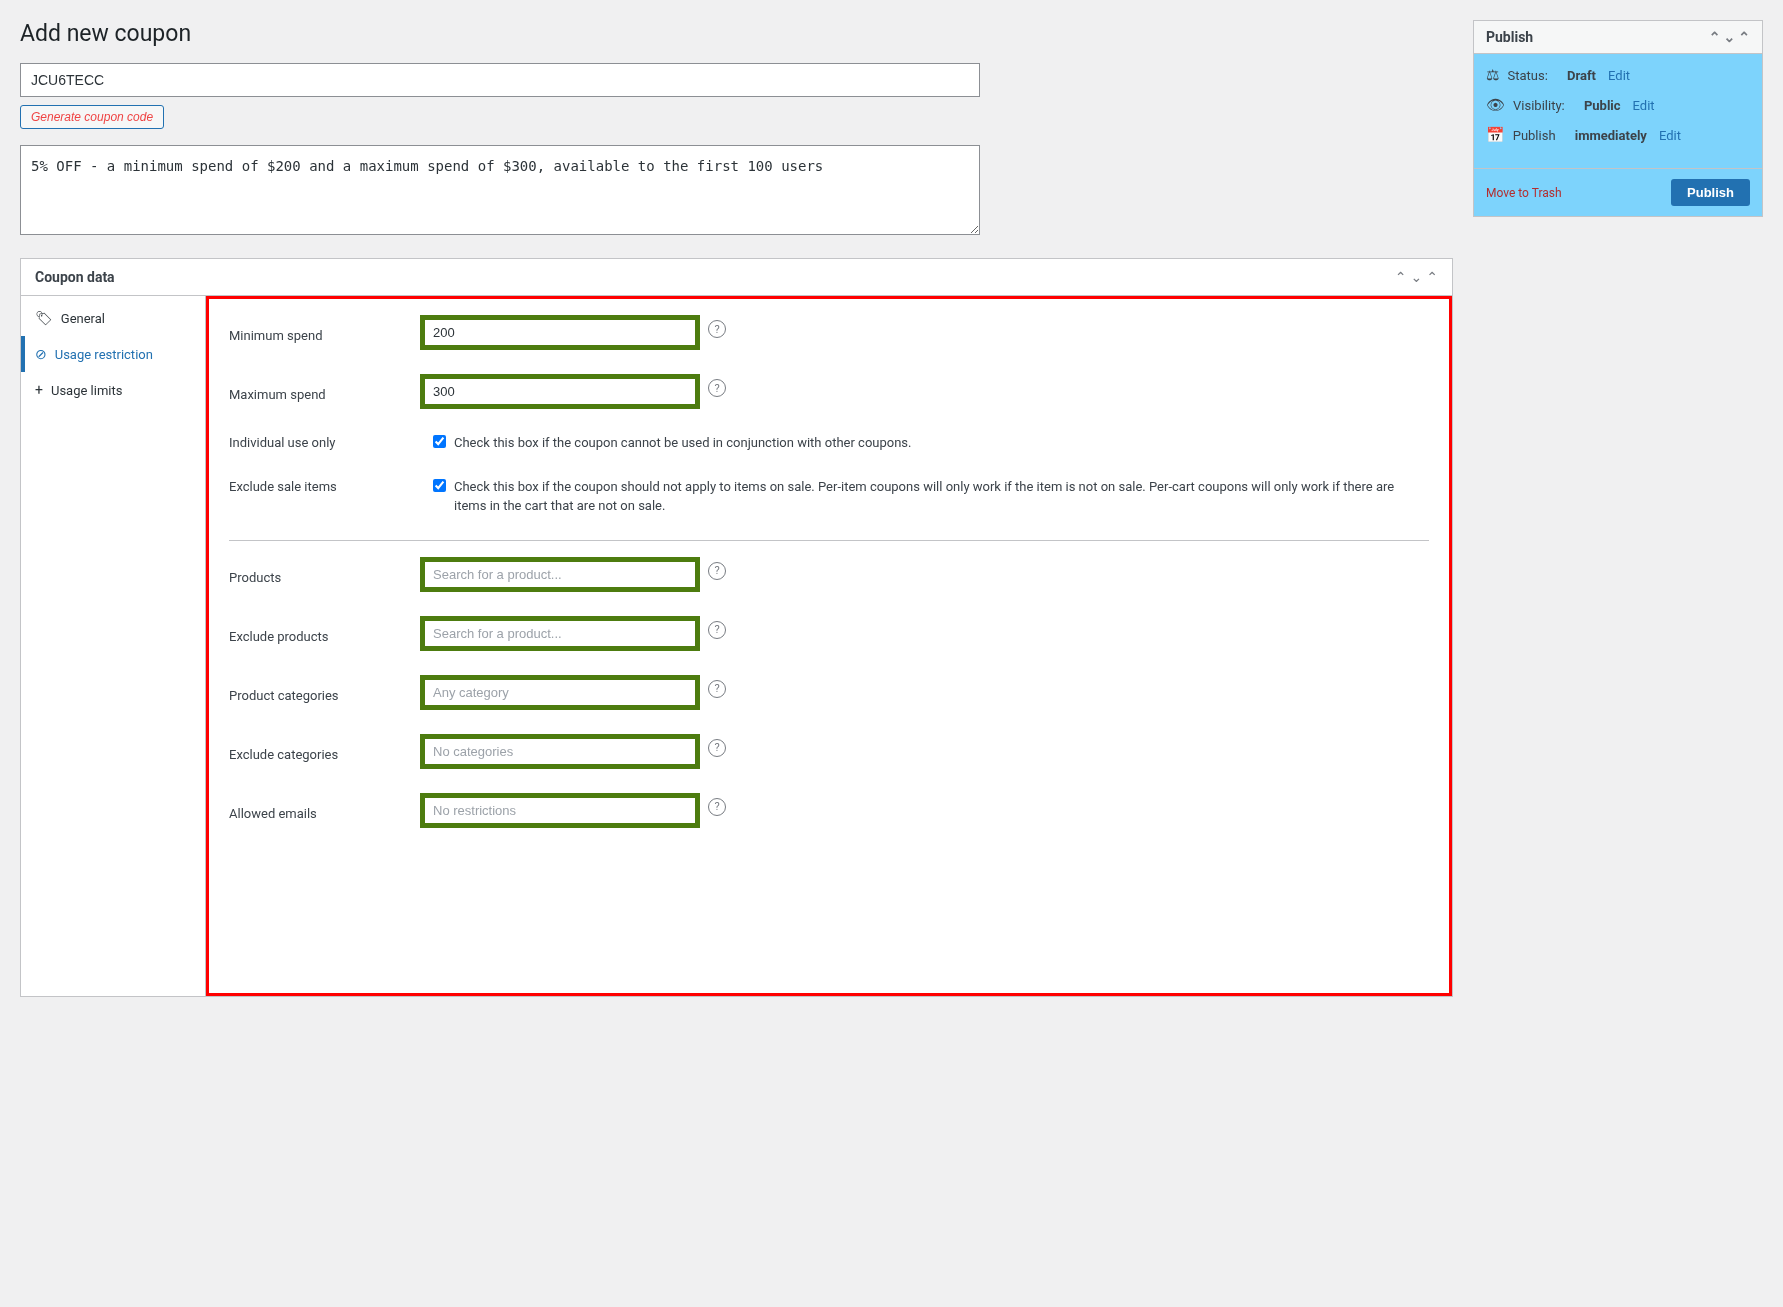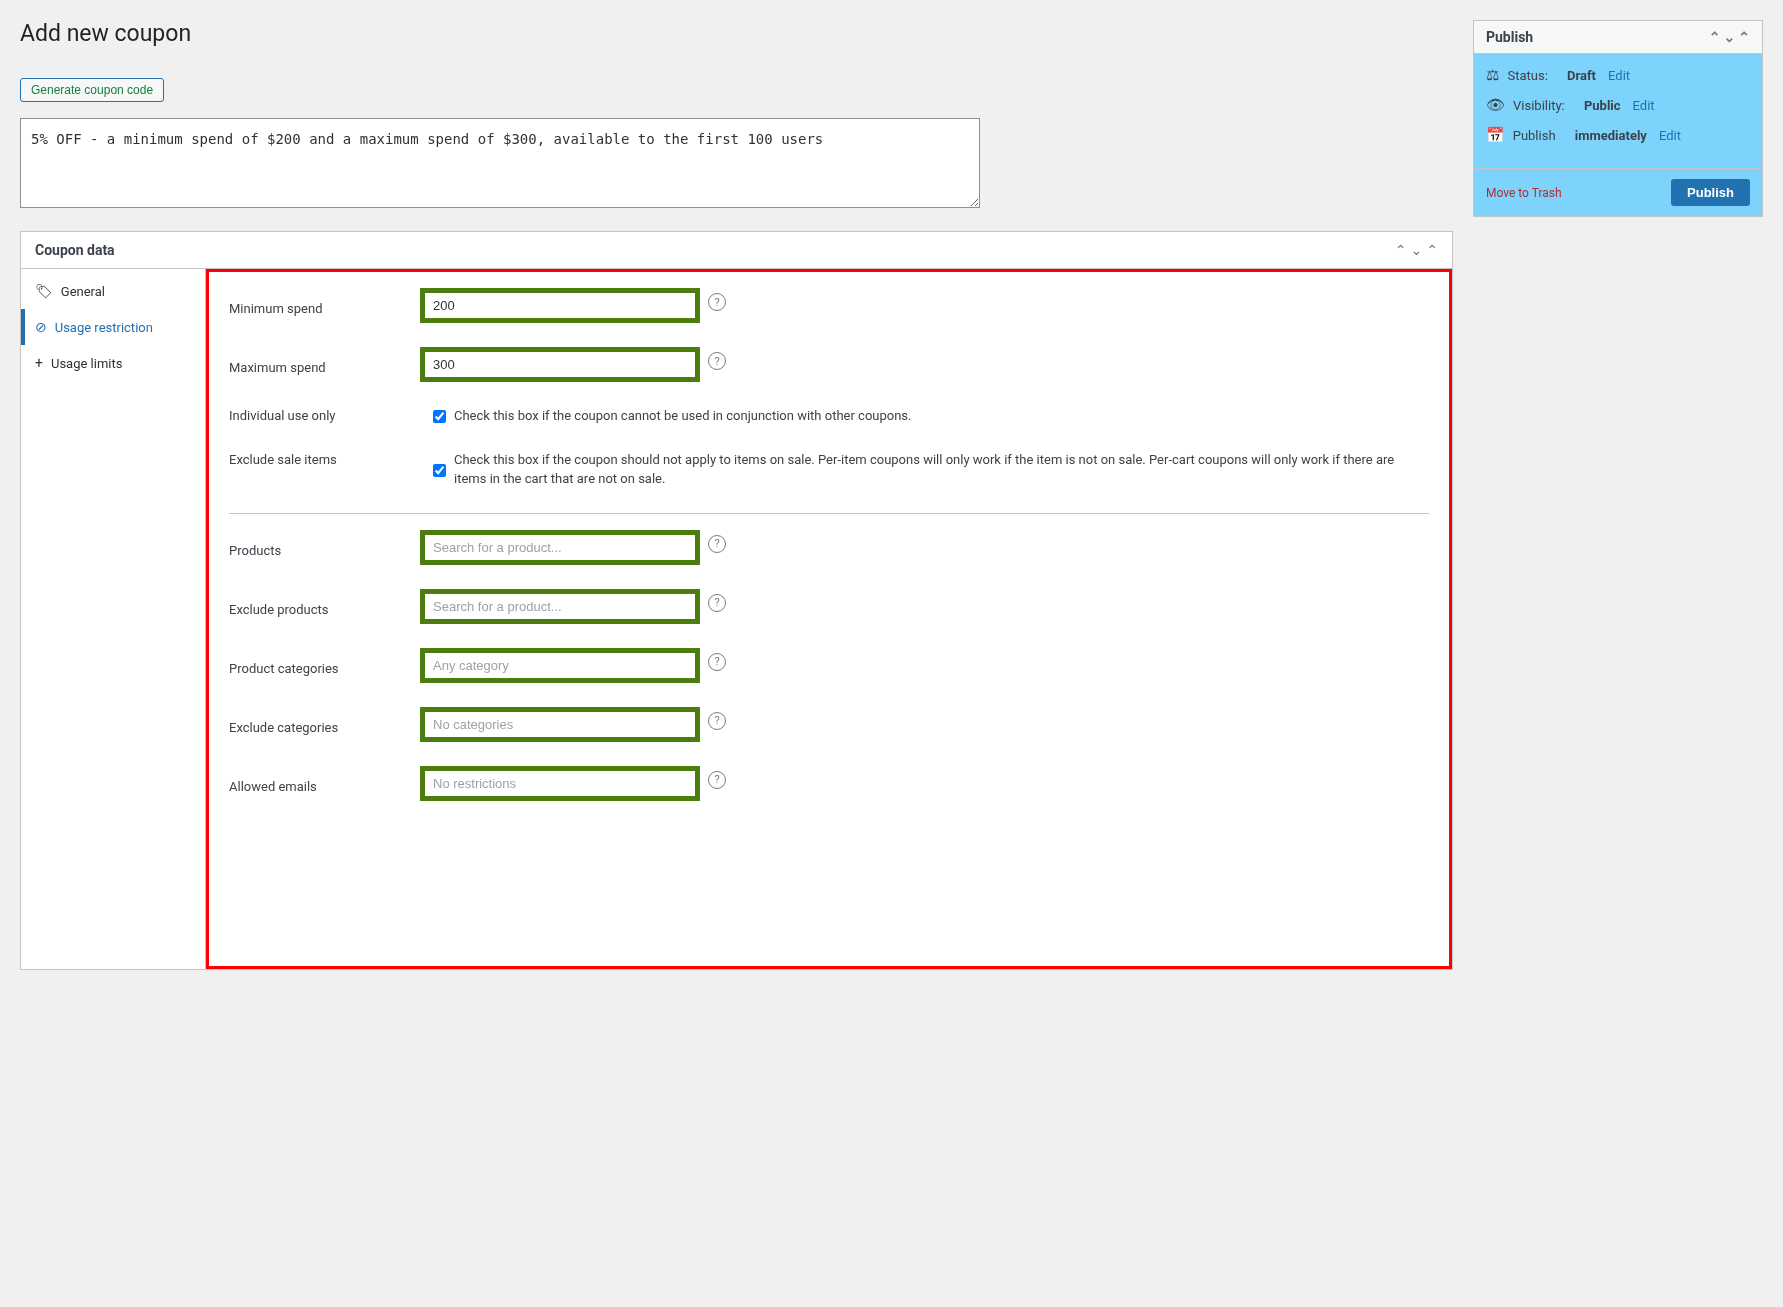--- a/index.html
+++ b/index.html
@@ -269,6 +269,7 @@
     <h1 class="page-title">Add new coupon</h1>
 
     <div class="coupon-code-section">
+      <input class="coupon-code-input" type="text" value="JCU6TECC" style="">
       <br>
       <button class="generate-btn">Generate coupon code</button>
 

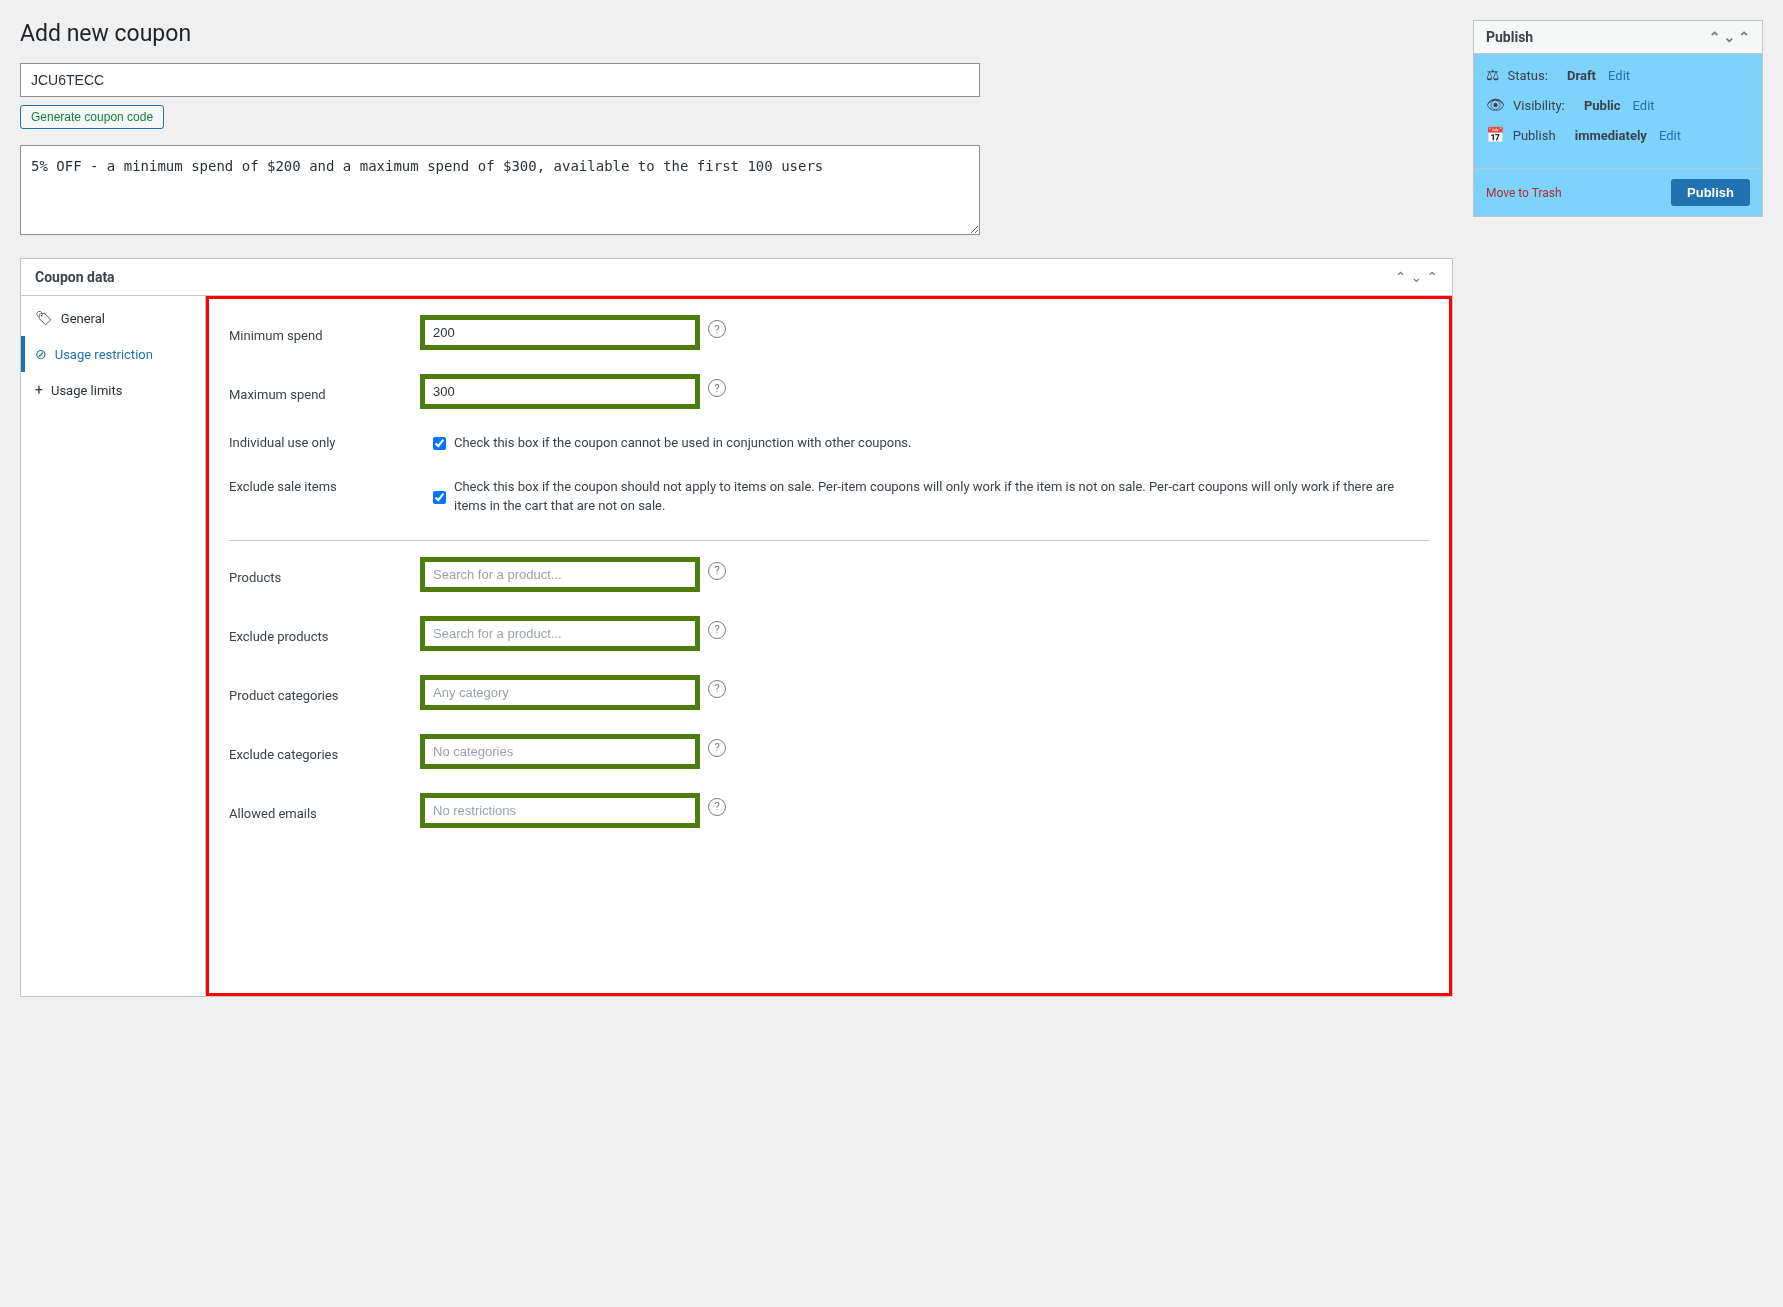--- a/index.html
+++ b/index.html
@@ -39,12 +39,13 @@
     .generate-btn {
       background: #f6f7f7;
       border: 1px solid #2271b1;
-      color: #15803d;
+      color: #ef4444;
       padding: 4px 10px;
       font-size: 12px;
       cursor: pointer;
       border-radius: 3px;
       margin-bottom: 16px;
+      font-style: italic;
     }
     .description-area {
       width: 100%;

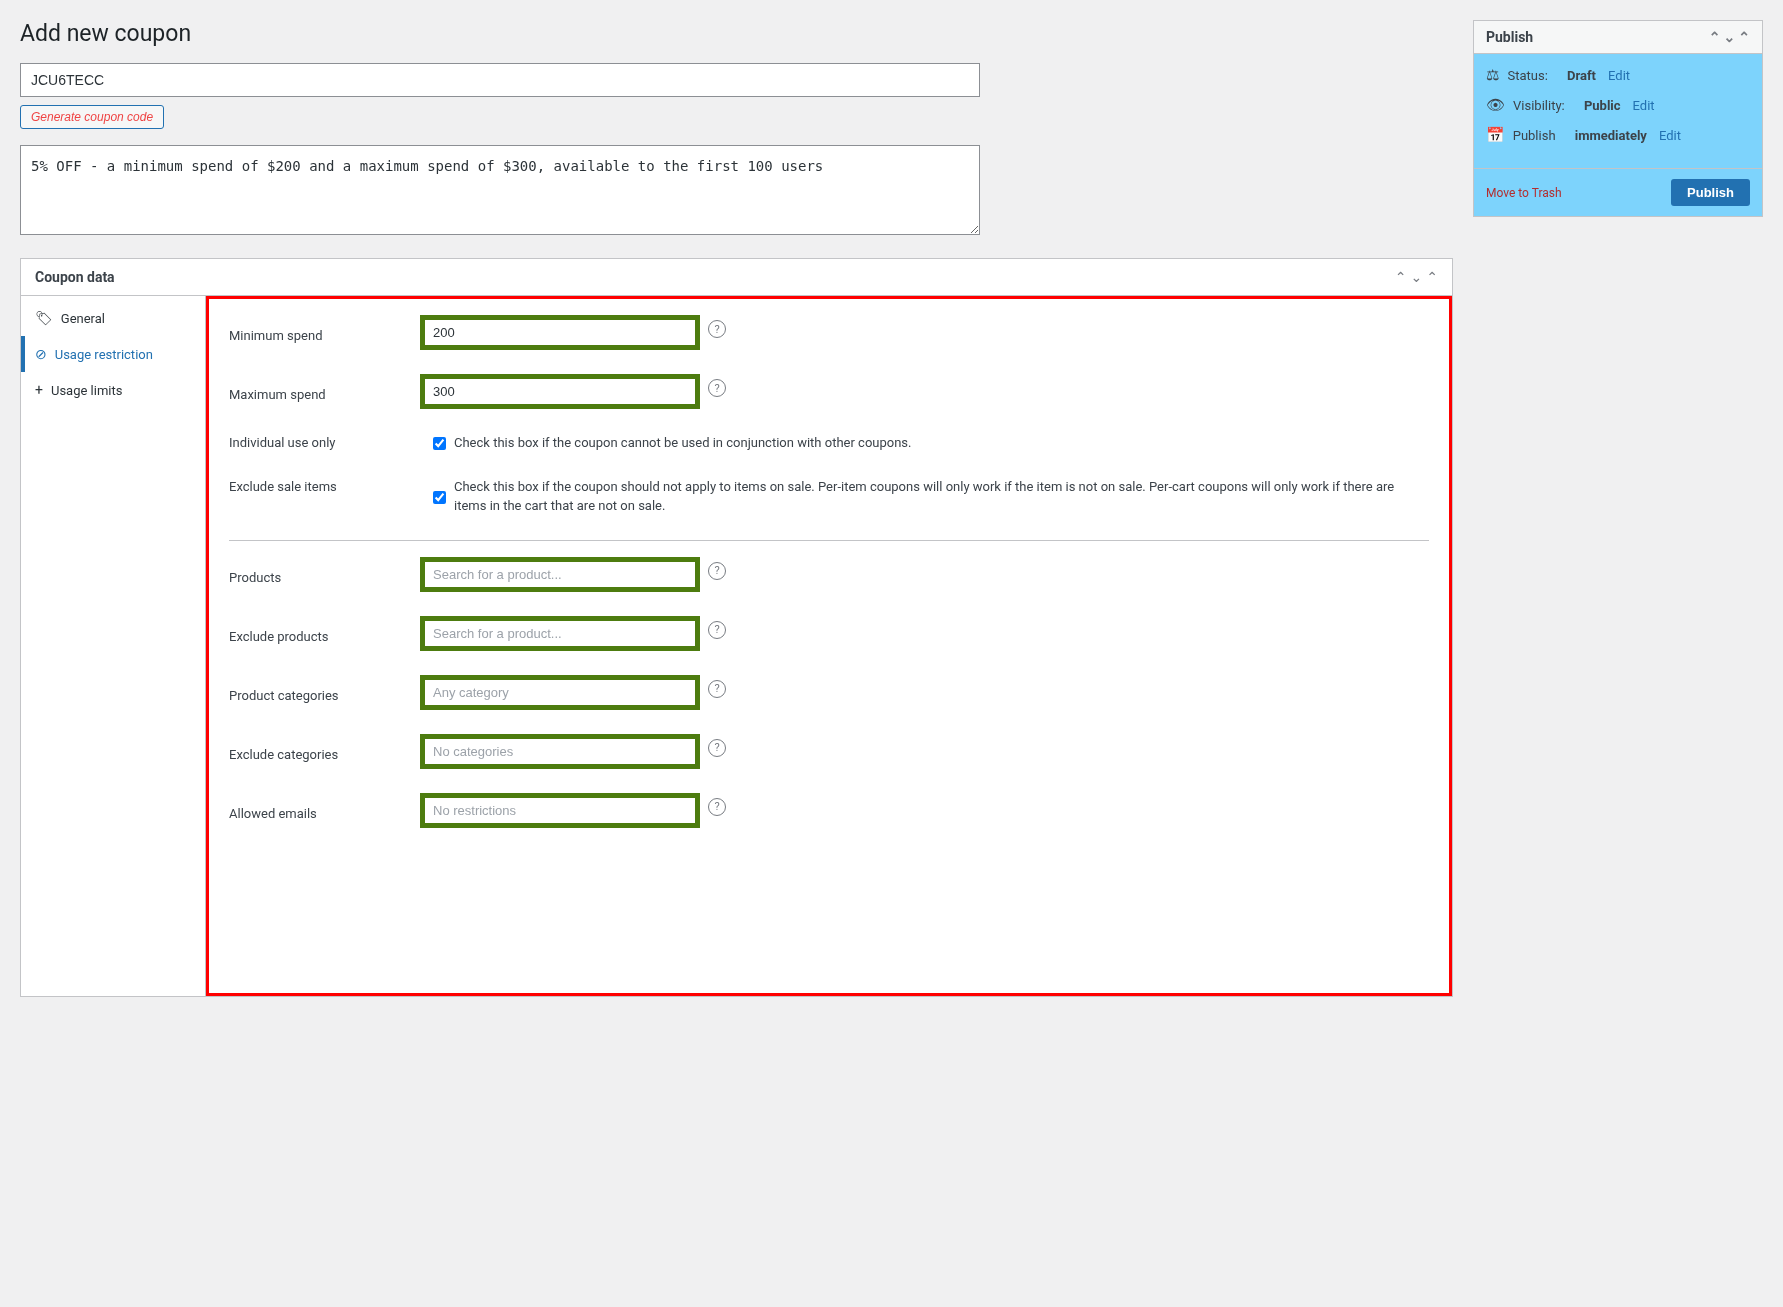--- a/index.html
+++ b/index.html
@@ -171,7 +171,7 @@
     }
     .checkbox-wrap {
       display: flex;
-      align-items: center;
+      align-items: flex-start;
       gap: 8px;
       flex: 1;
     }

